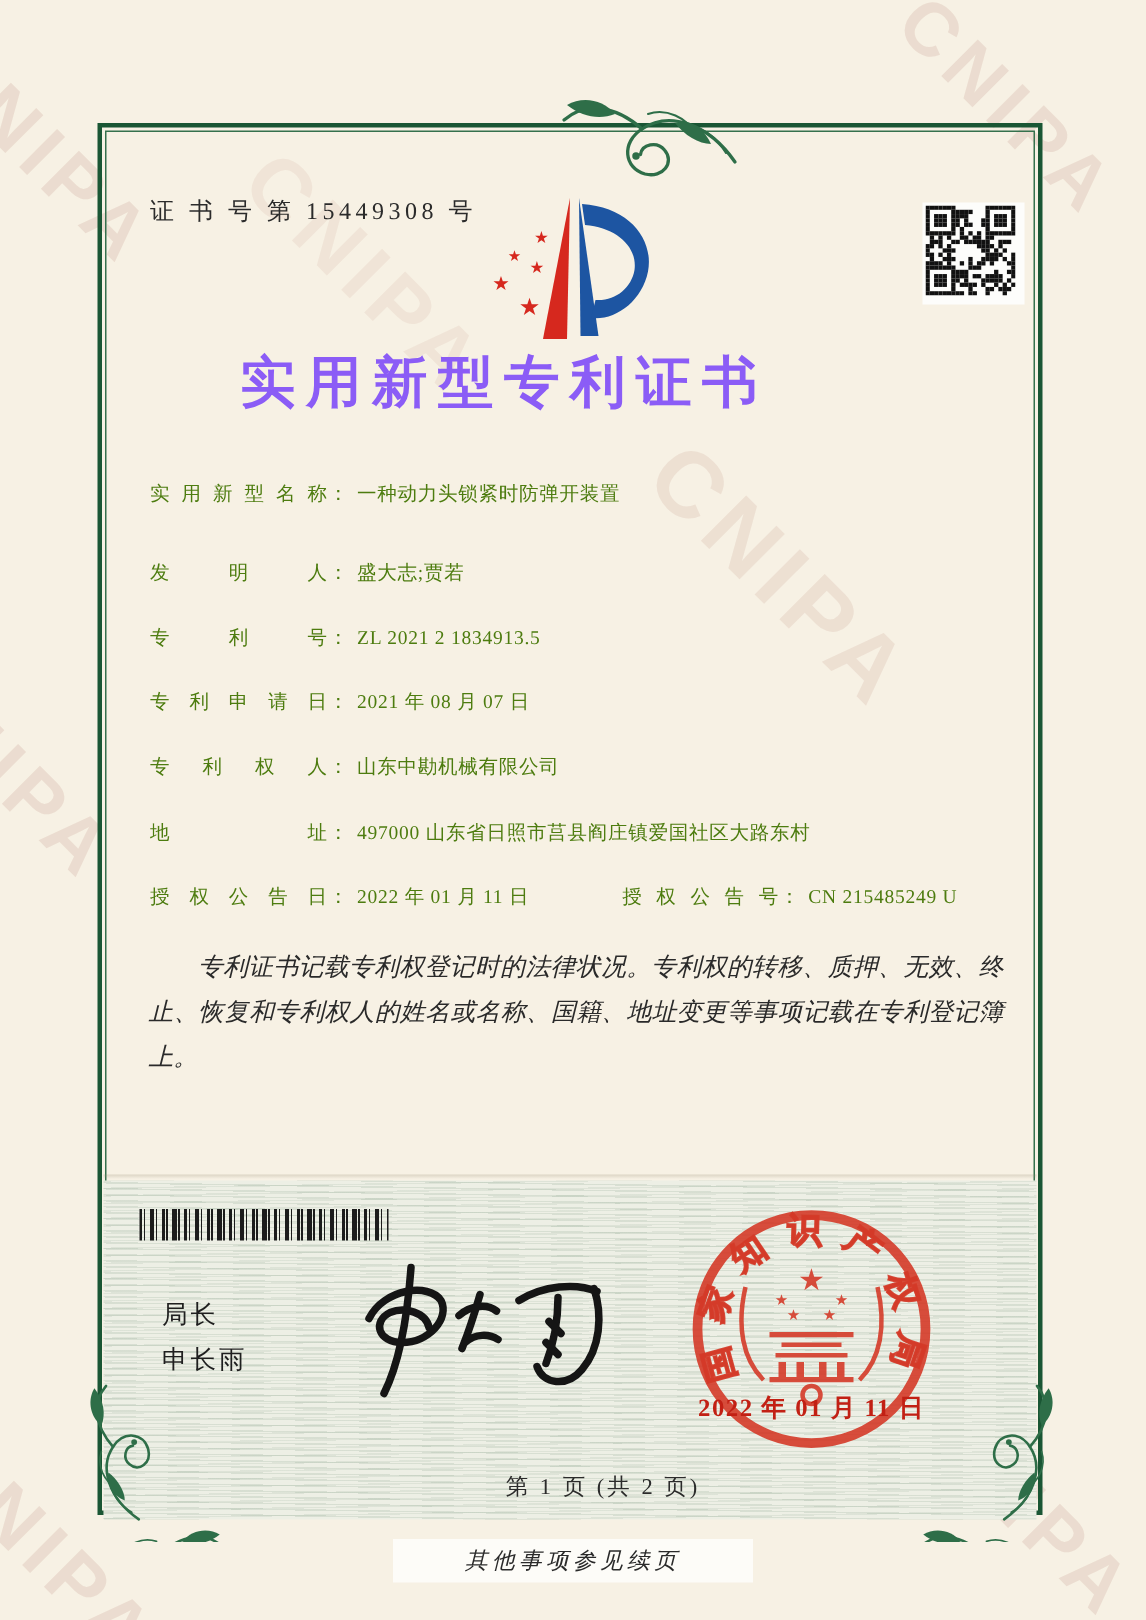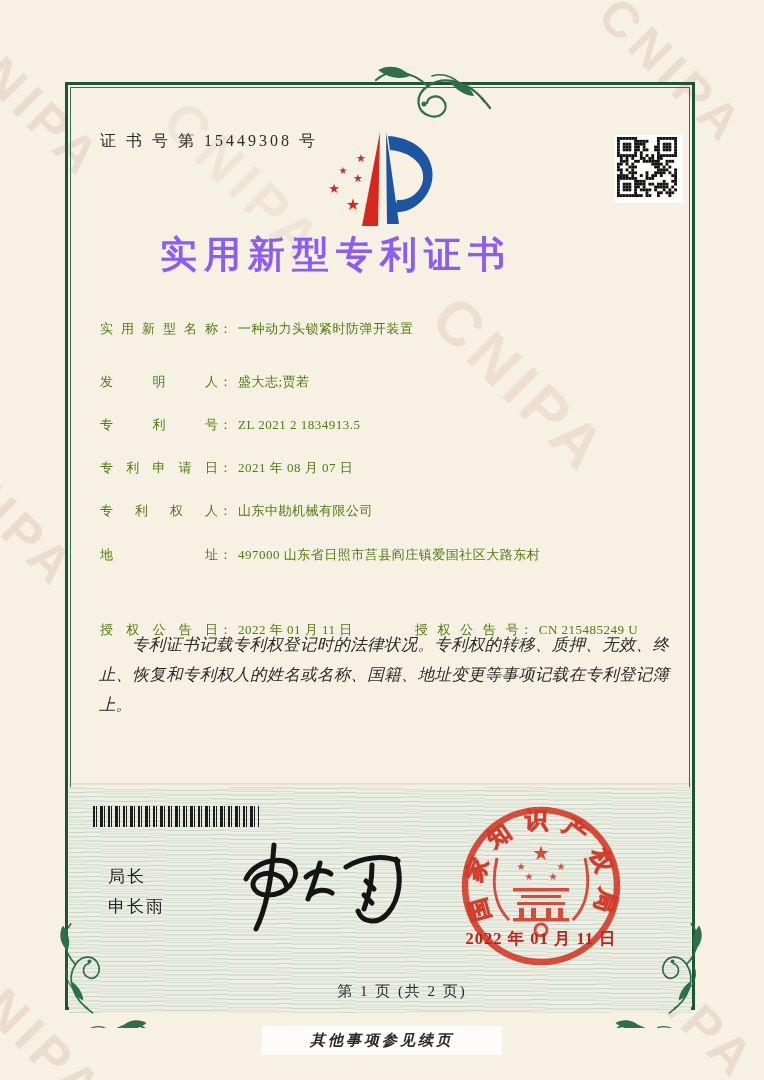--- a/index.html
+++ b/index.html
@@ -63,7 +63,7 @@
   .f-value{letter-spacing:0.5px;}
   .two-col{display:flex;}
   .col2{margin-left:62px;display:flex;align-items:baseline;}
-  .col2 .f-label{width:104px;flex:0 0 104px;margin-top:32px;}
+  .col2 .f-label{width:104px;flex:0 0 104px;}
   
   .paras{
     position:absolute;left:99px;top:630px;width:570px;

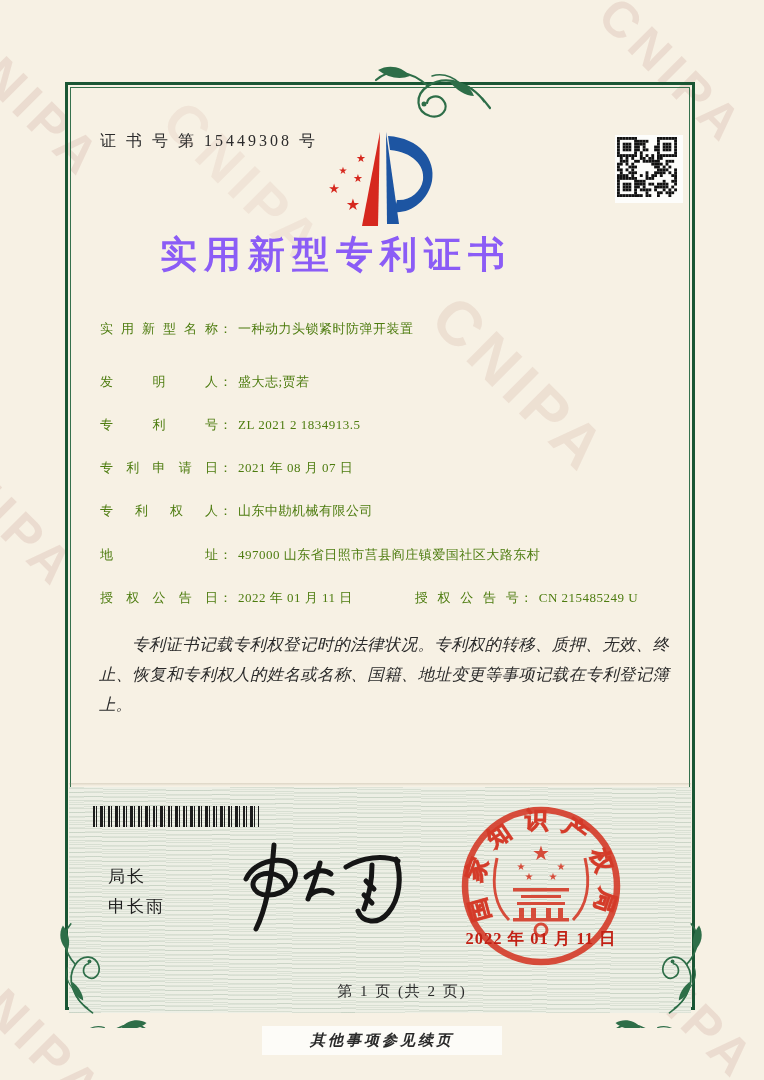--- a/index.html
+++ b/index.html
@@ -98,7 +98,7 @@
   .continuation{
     position:absolute;left:262px;top:1026px;width:240px;text-align:center;
     background:#fdfcf8;padding:5px 0;font-size:15px;letter-spacing:3px;
-    color:#2a2a2a;font-style:italic;font-weight:bold;
+    color:#2a2a2a;font-style:italic;
   }
   .orn{position:absolute;pointer-events:none;}
   .orn-top{left:366px;top:50px;width:132px;height:72px;}

